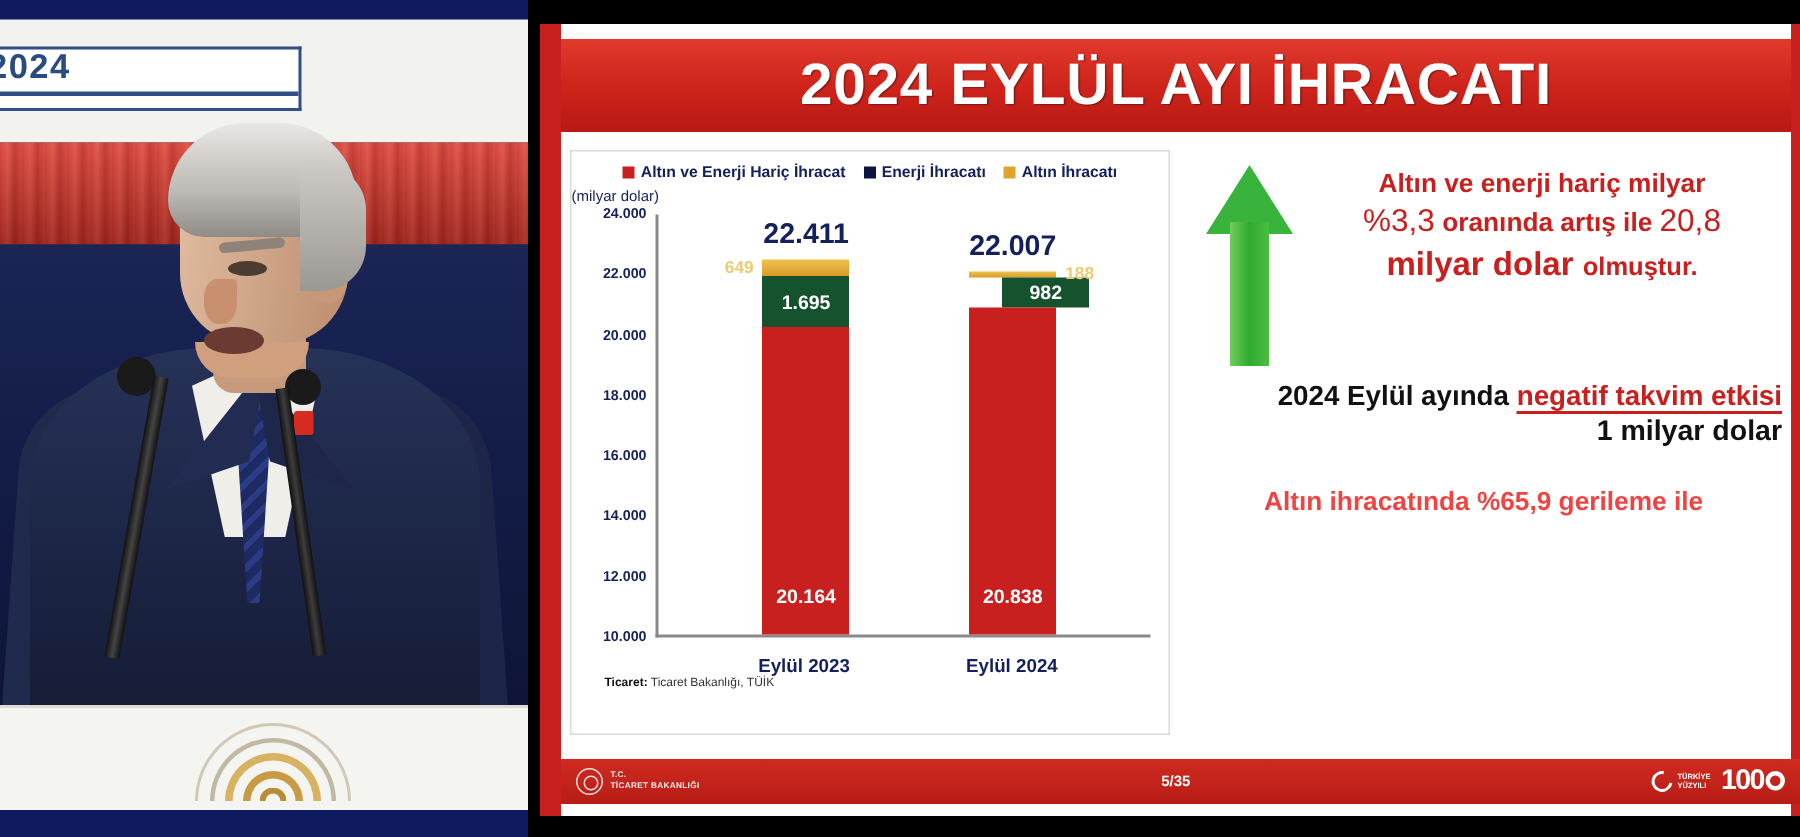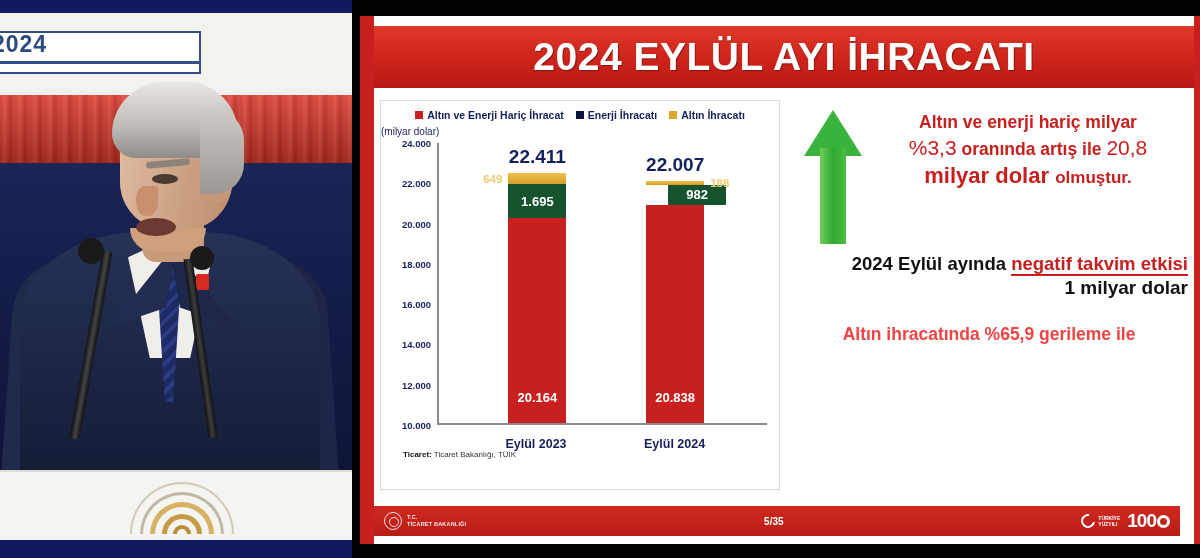--- a/index.html
+++ b/index.html
@@ -238,7 +238,7 @@
 
   
   .footer {
-    position: absolute; left: 14px; right: 20px; bottom: 8px; height: 30px;
+    position: absolute; left: 14px; right: 0; bottom: 8px; height: 30px;
     background: linear-gradient(180deg,#cf2a20,#b71d15);
     display: flex; align-items: center; justify-content: space-between;
     padding: 0 10px;

